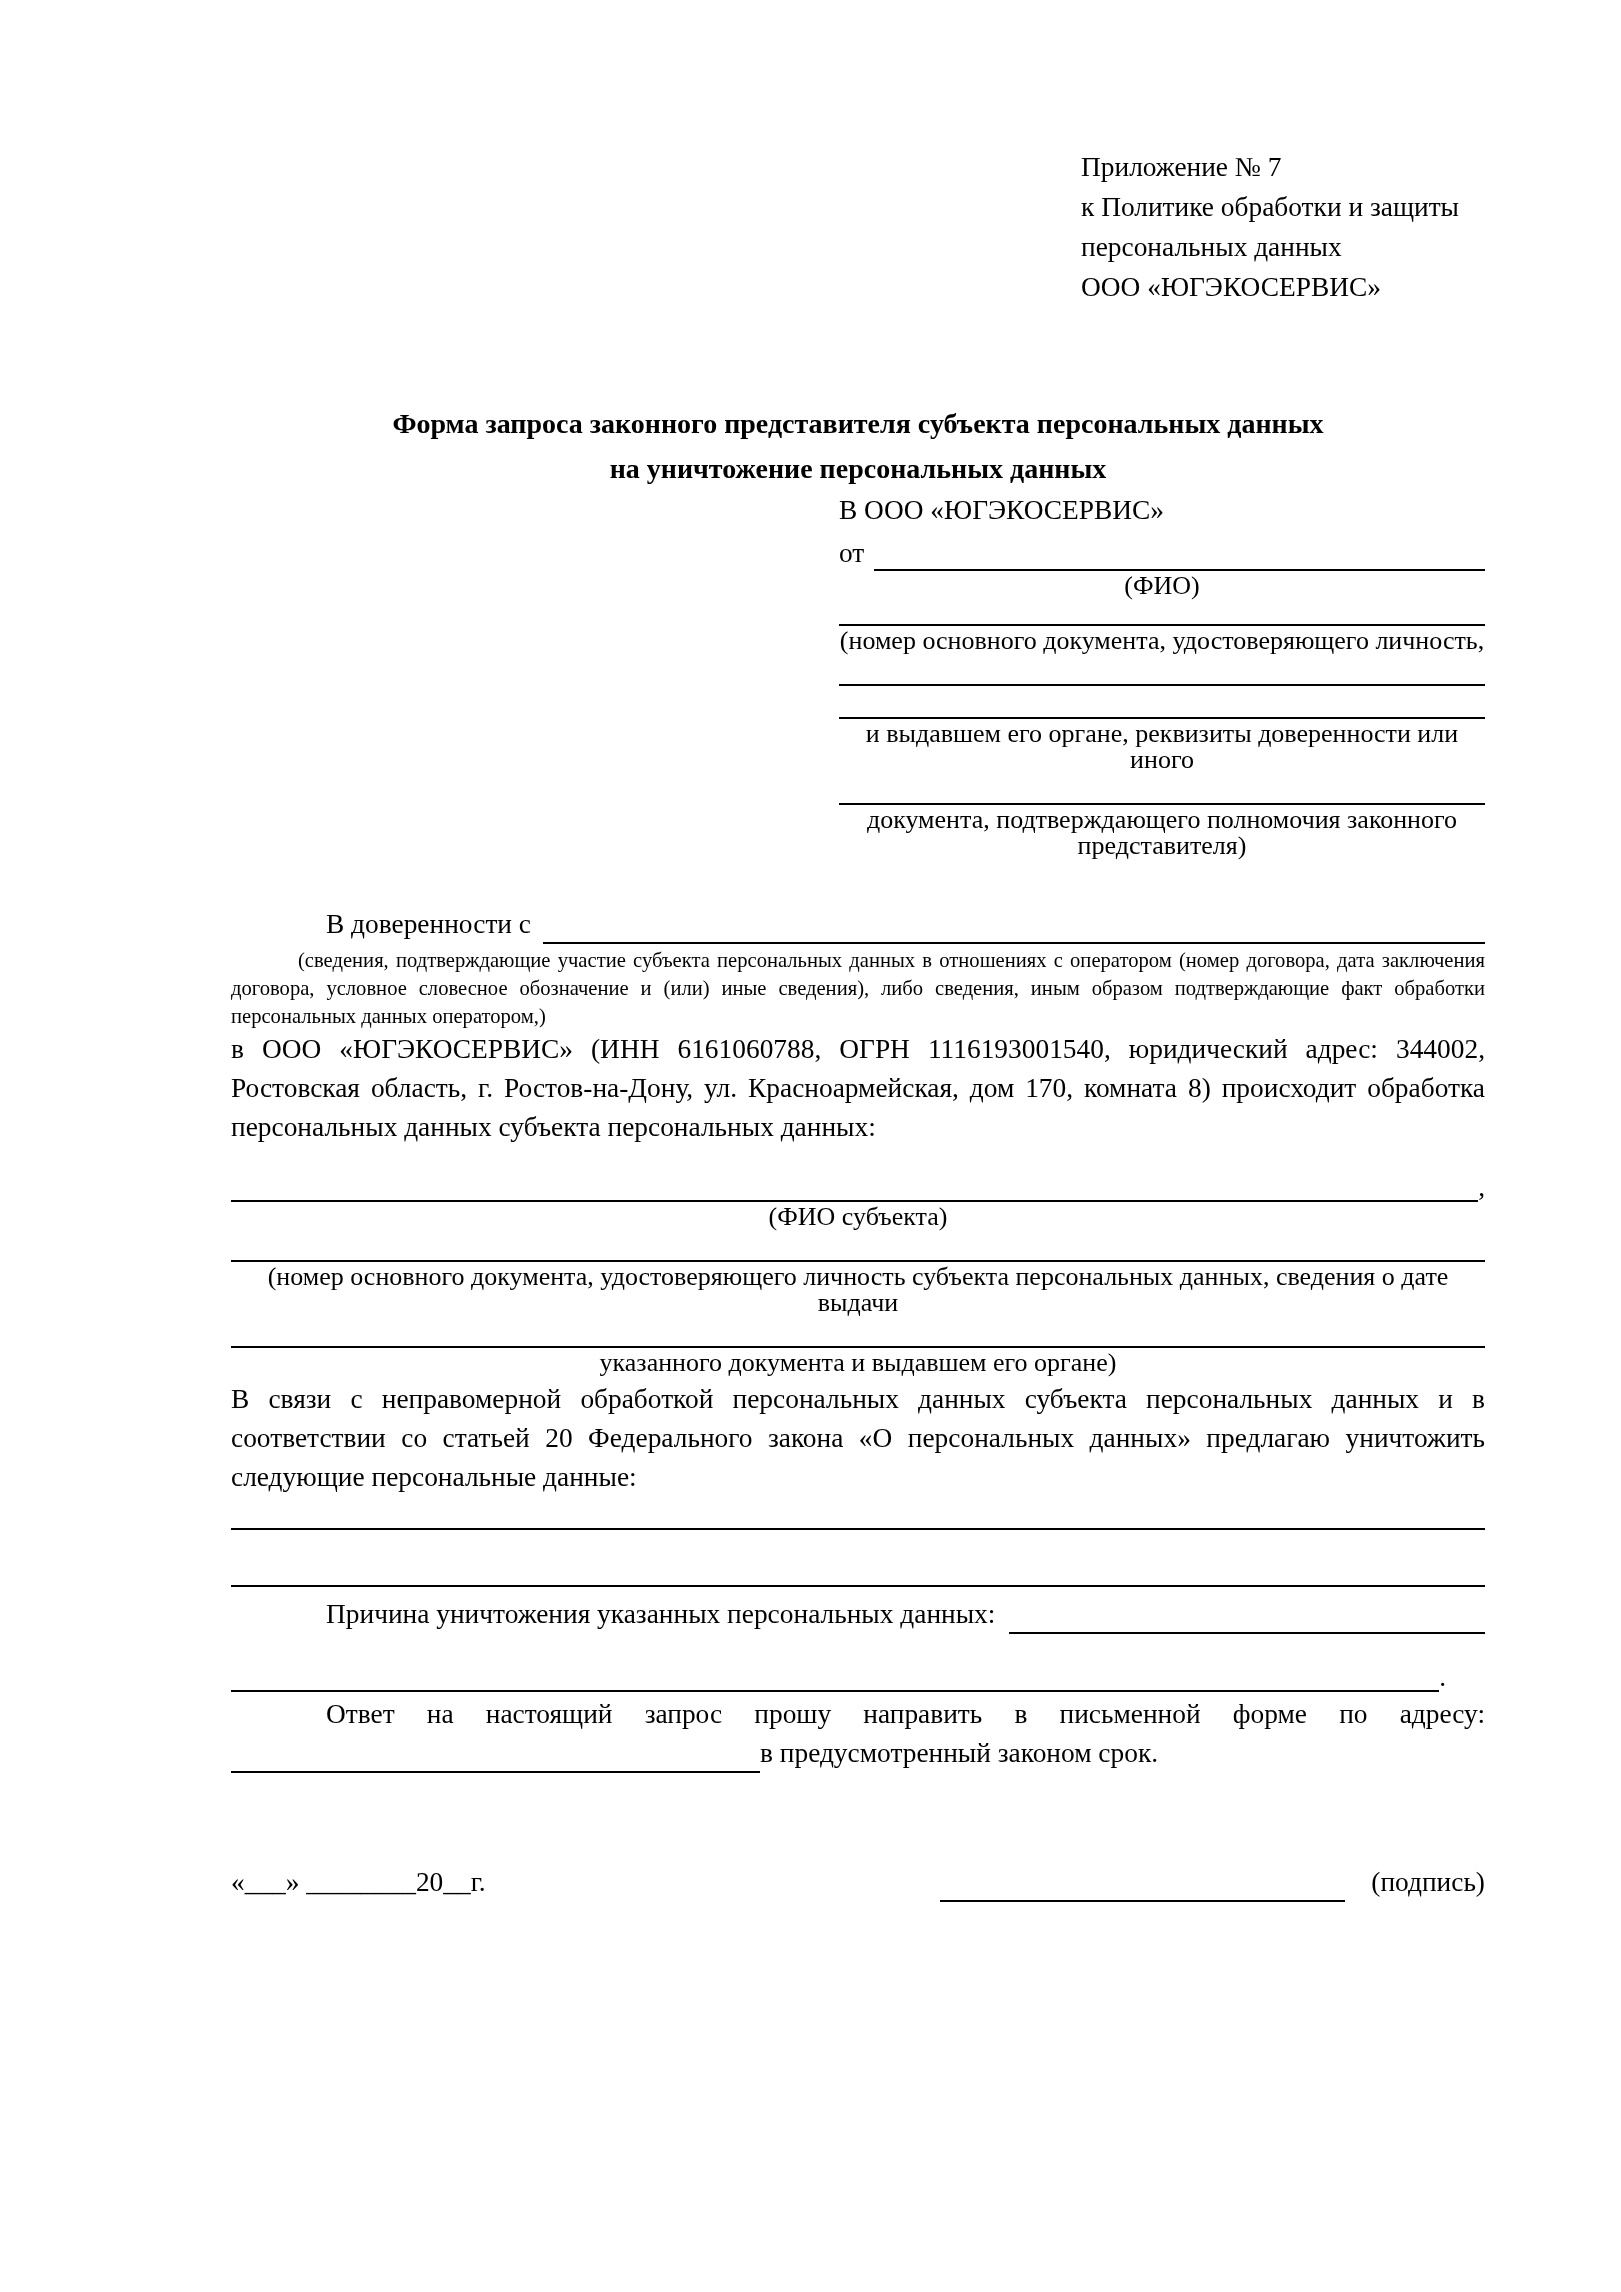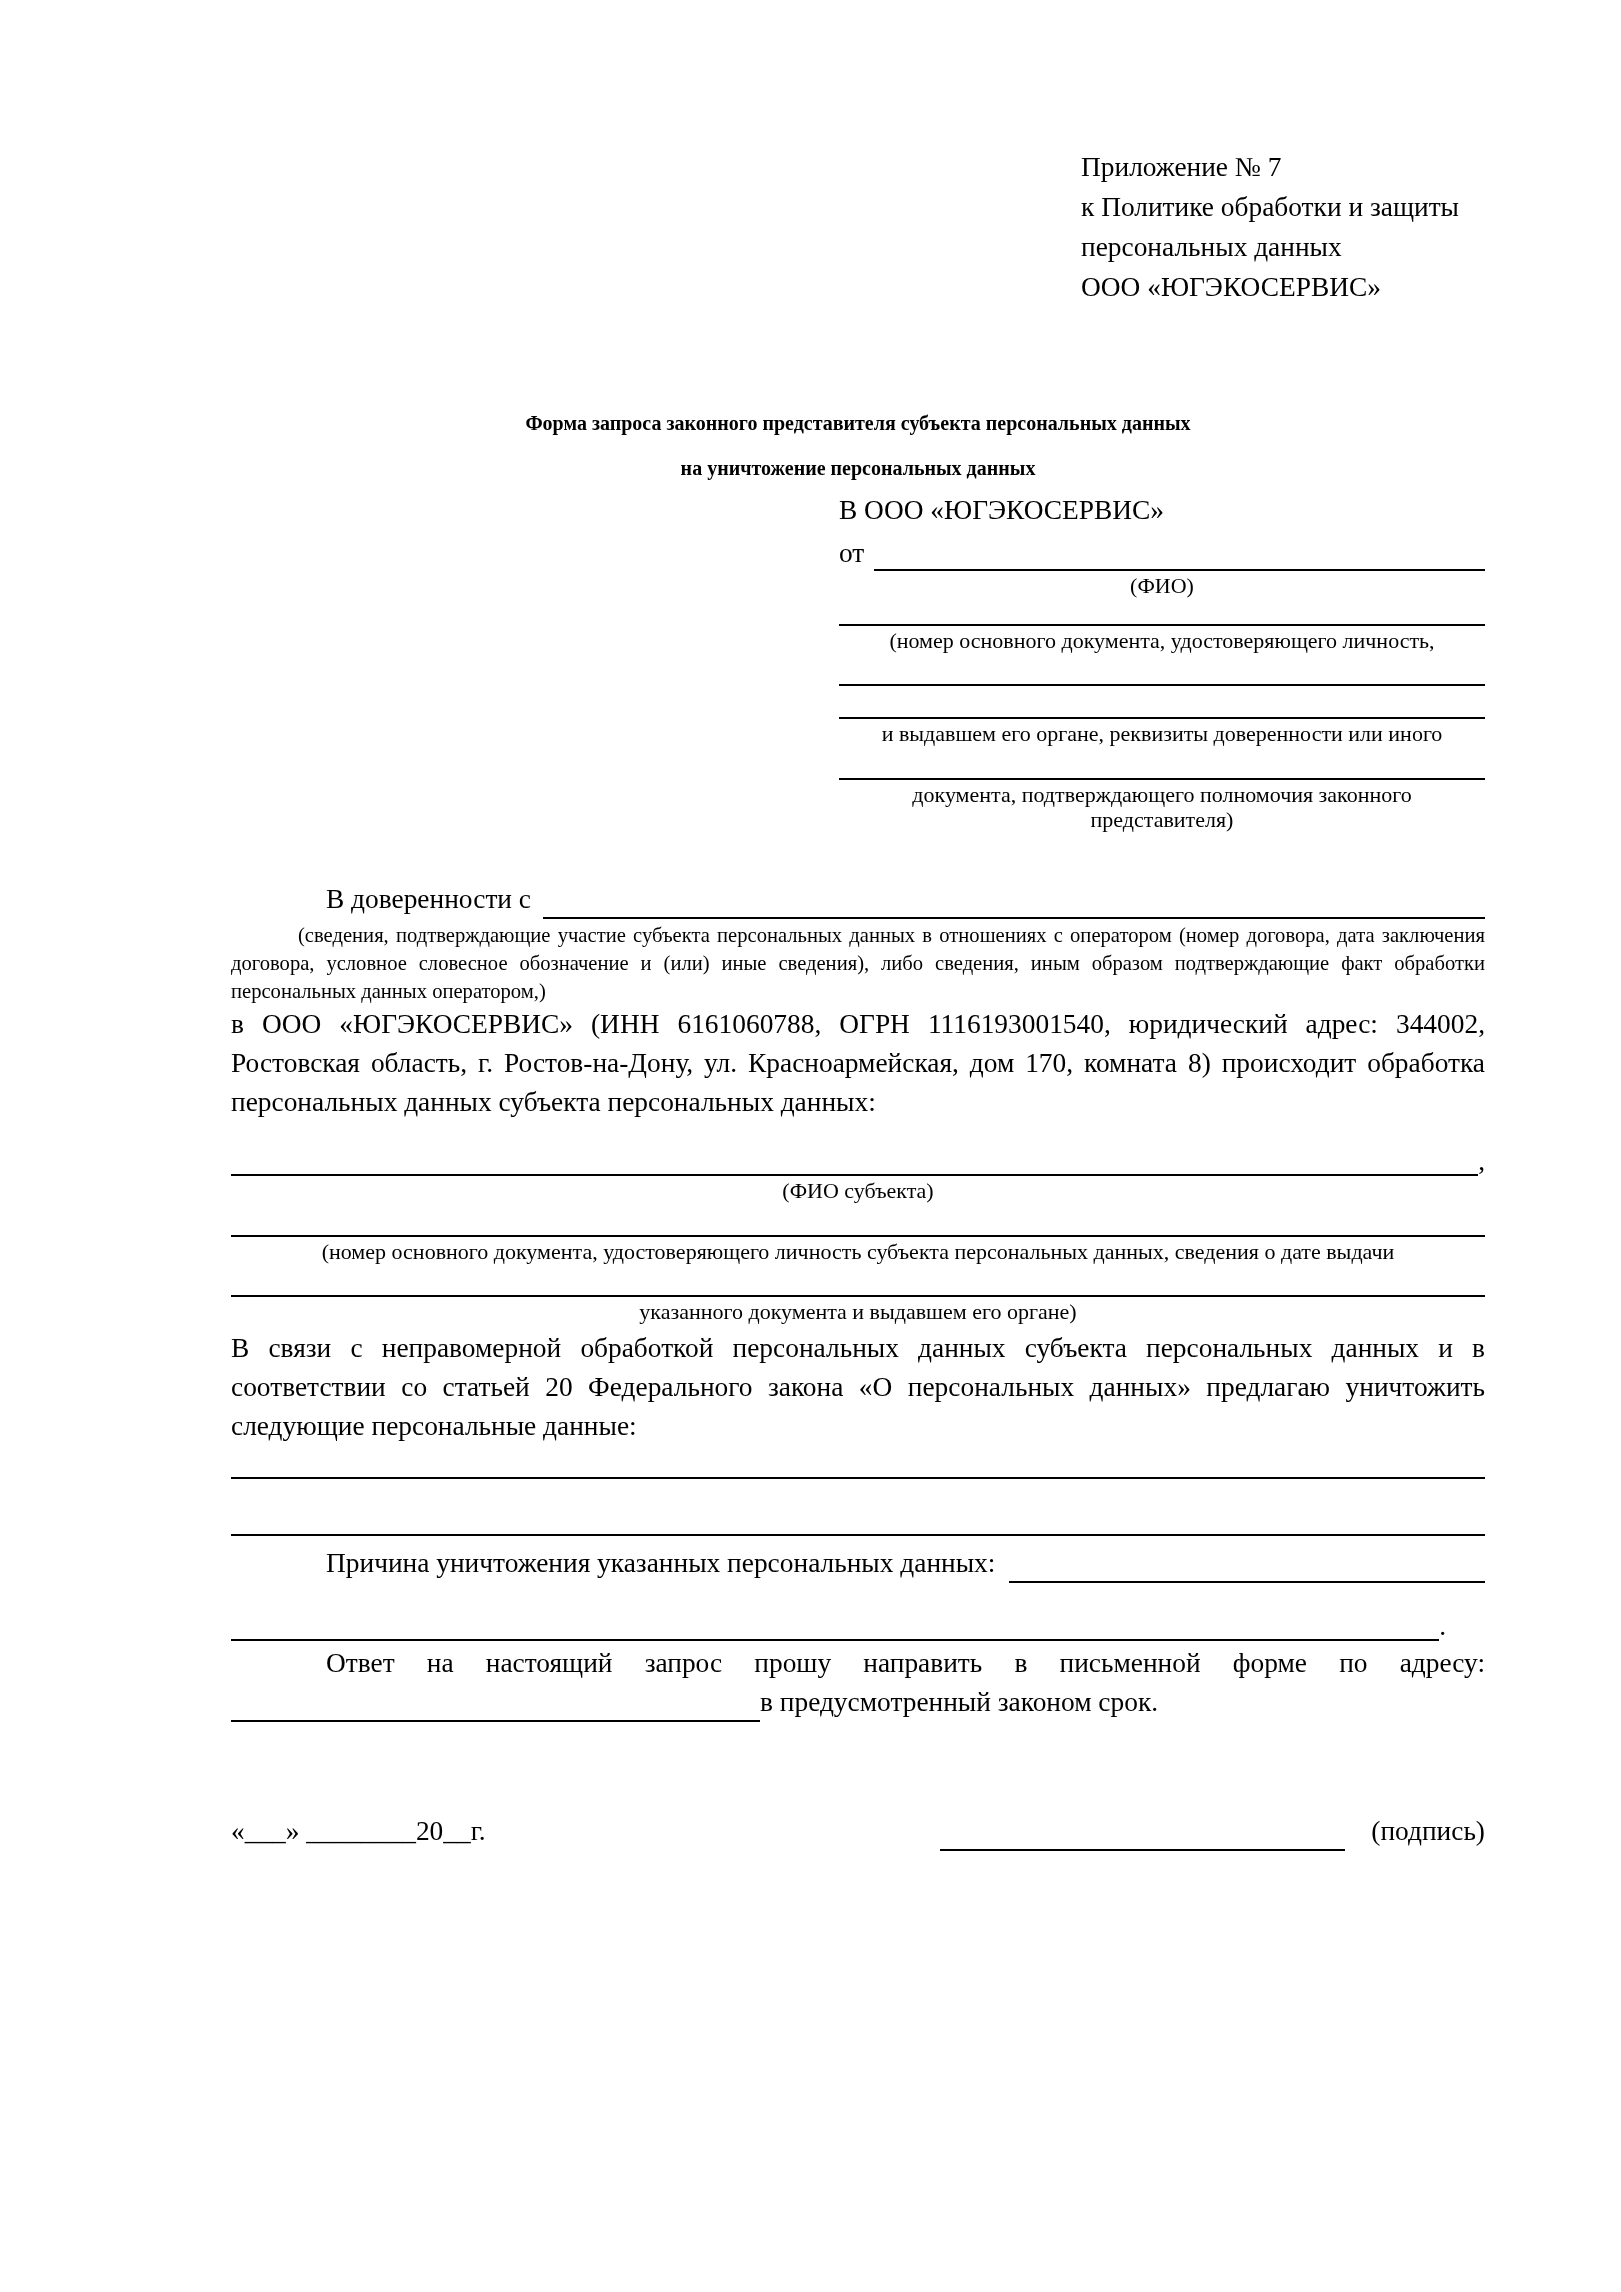--- a/index.html
+++ b/index.html
@@ -17,7 +17,7 @@
   
   .header{margin-left:850px;line-height:40px;}
   
-  .title{margin-top:94px;text-align:center;font-weight:bold;font-size:20px;line-height:45px;}
+  .title{margin-top:94px;text-align:center;font-weight:bold;font-size:28px;line-height:45px;}
   
   .addressee{margin-left:608px;}
   .addressee .to{line-height:39px;}

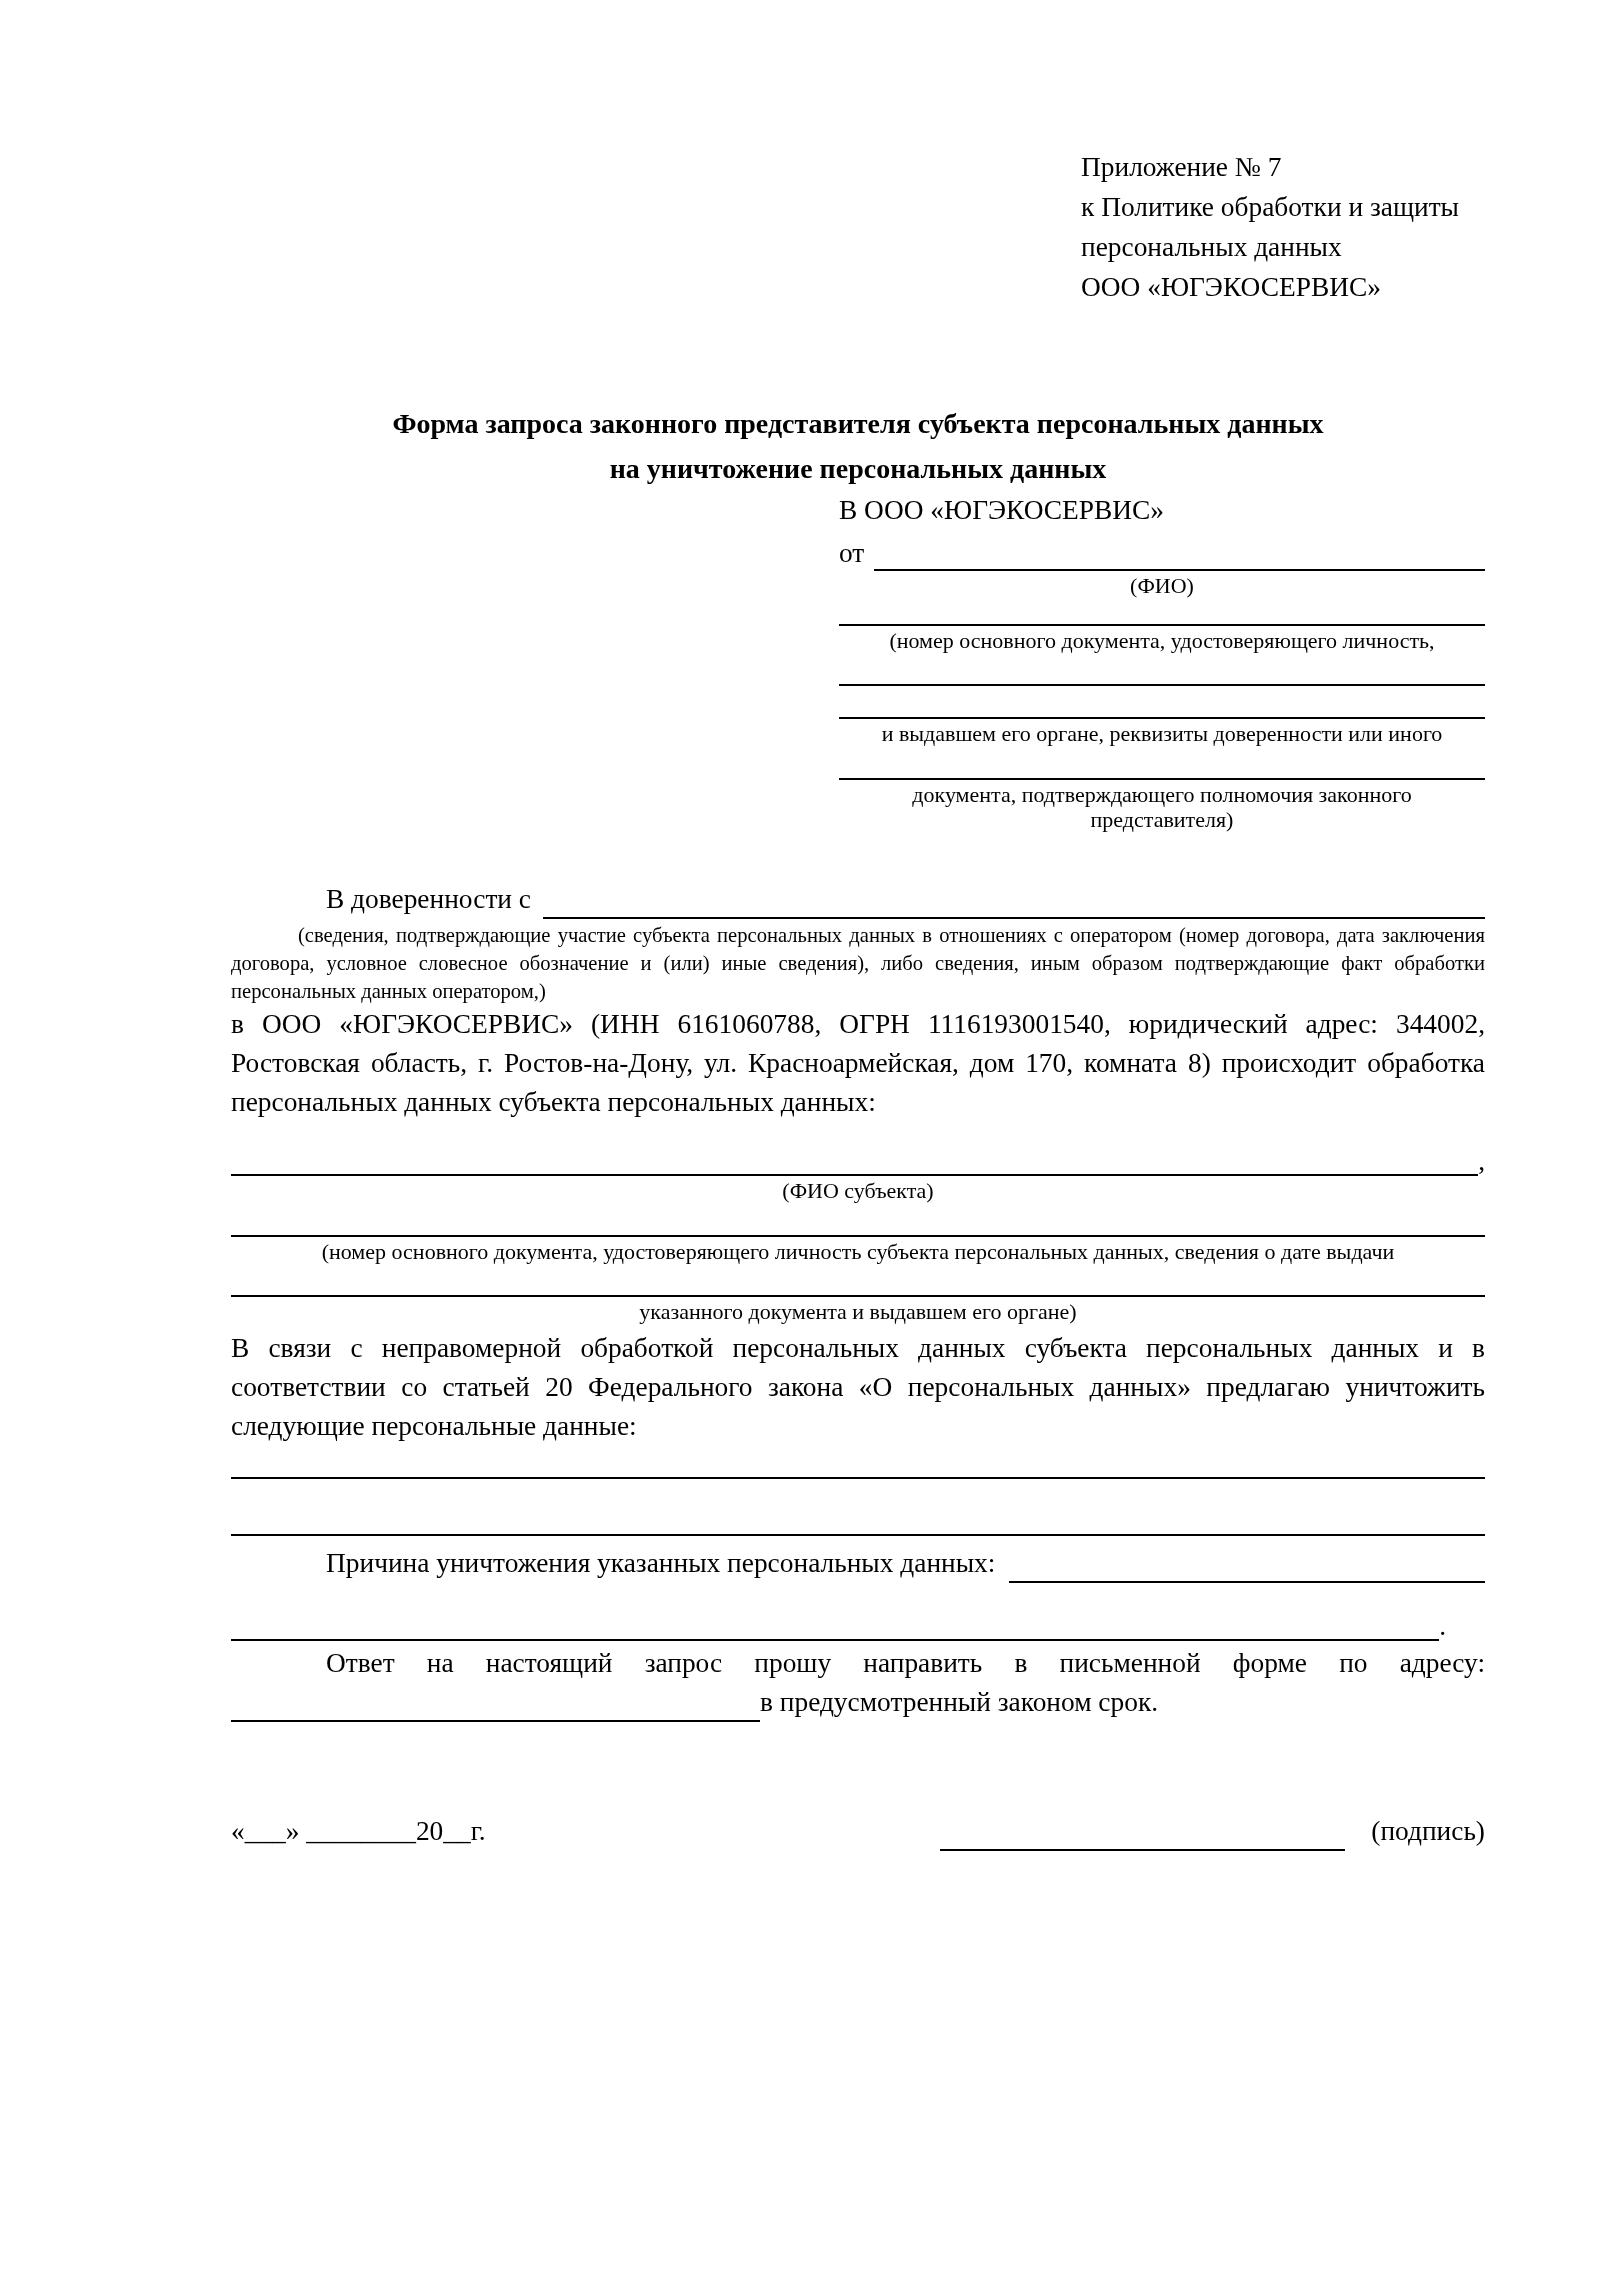--- a/index.html
+++ b/index.html
@@ -23,7 +23,7 @@
   .addressee .to{line-height:39px;}
   .from-row{display:flex;margin-top:5.9px;line-height:35px;}
   .from-row .fill{flex:1;border-bottom:2px solid #000;margin-left:9.8px;}
-  .cap{font-size:22px;line-height:25.5px;text-align:center;margin-top:2px;}
+  .cap{font-size:26px;line-height:25.5px;text-align:center;margin-top:2px;}
   .fline{height:0;border-bottom:2px solid #000;margin-top:31px;}
   .addressee .fline.first{margin-top:25.5px;}
   

